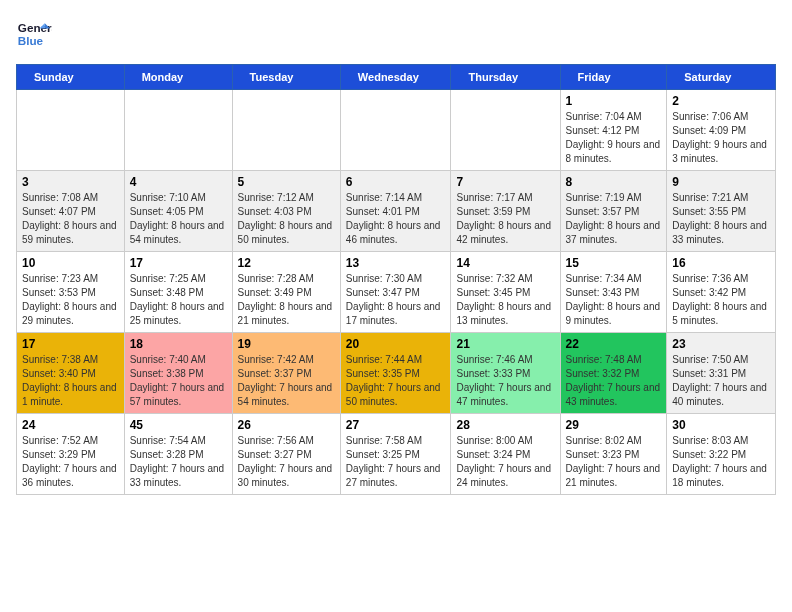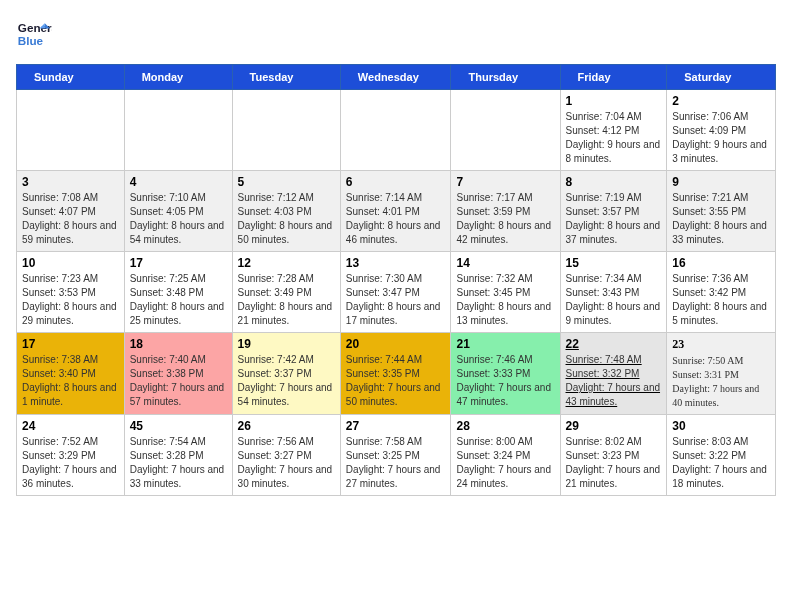--- a/index.html
+++ b/index.html
@@ -228,7 +228,7 @@
 Sunset: 3:38 PM
 Daylight: 7 hours and 57 minutes.</div>
         </td>
-        <td style="background: #fef9c3;">
+        <td style="background: #fdba74;">
           <span class="day-number">19</span>
           <div class="day-info">Sunrise: 7:42 AM
 Sunset: 3:37 PM

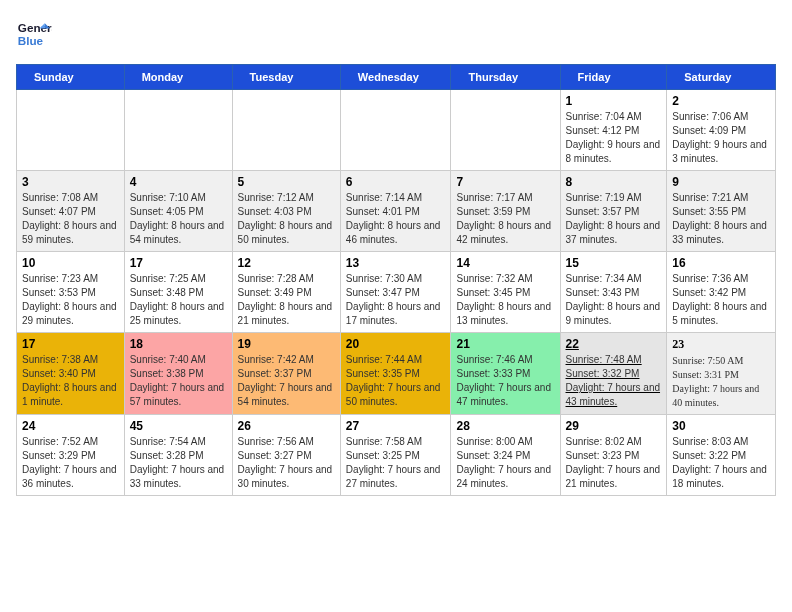--- a/index.html
+++ b/index.html
@@ -246,7 +246,7 @@
 Sunset: 3:33 PM
 Daylight: 7 hours and 47 minutes.</div>
         </td>
-        <td style="background: #e5e5e5; text-decoration: underline;">
+        <td style="background: #22c55e;">
           <span class="day-number">22</span>
           <div class="day-info">Sunrise: 7:48 AM
 Sunset: 3:32 PM

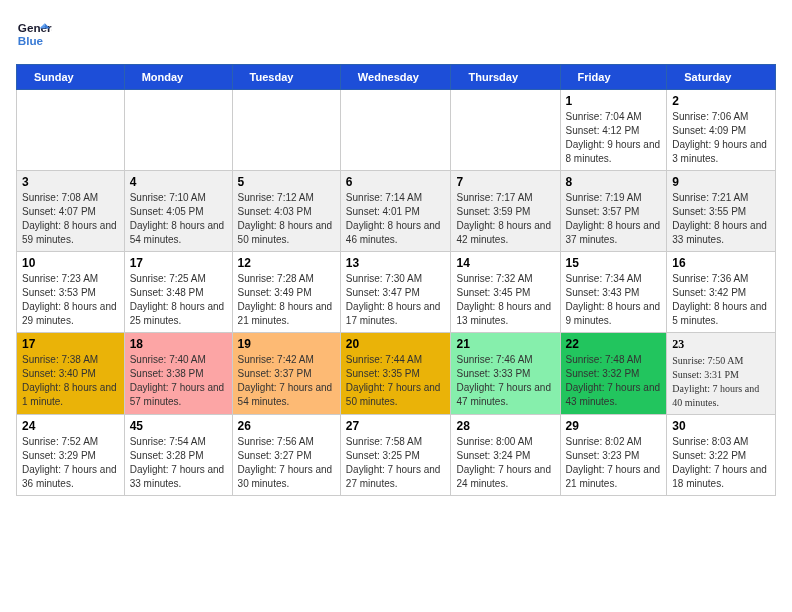--- a/index.html
+++ b/index.html
@@ -252,7 +252,7 @@
 Sunset: 3:32 PM
 Daylight: 7 hours and 43 minutes.</div>
         </td>
-        <td style="background: rgb(240, 240, 240); font-family: Liberation Serif, serif;">
+        <td style="background: rgb(240, 240, 240);">
           <span class="day-number">23</span>
           <div class="day-info">Sunrise: 7:50 AM
 Sunset: 3:31 PM

